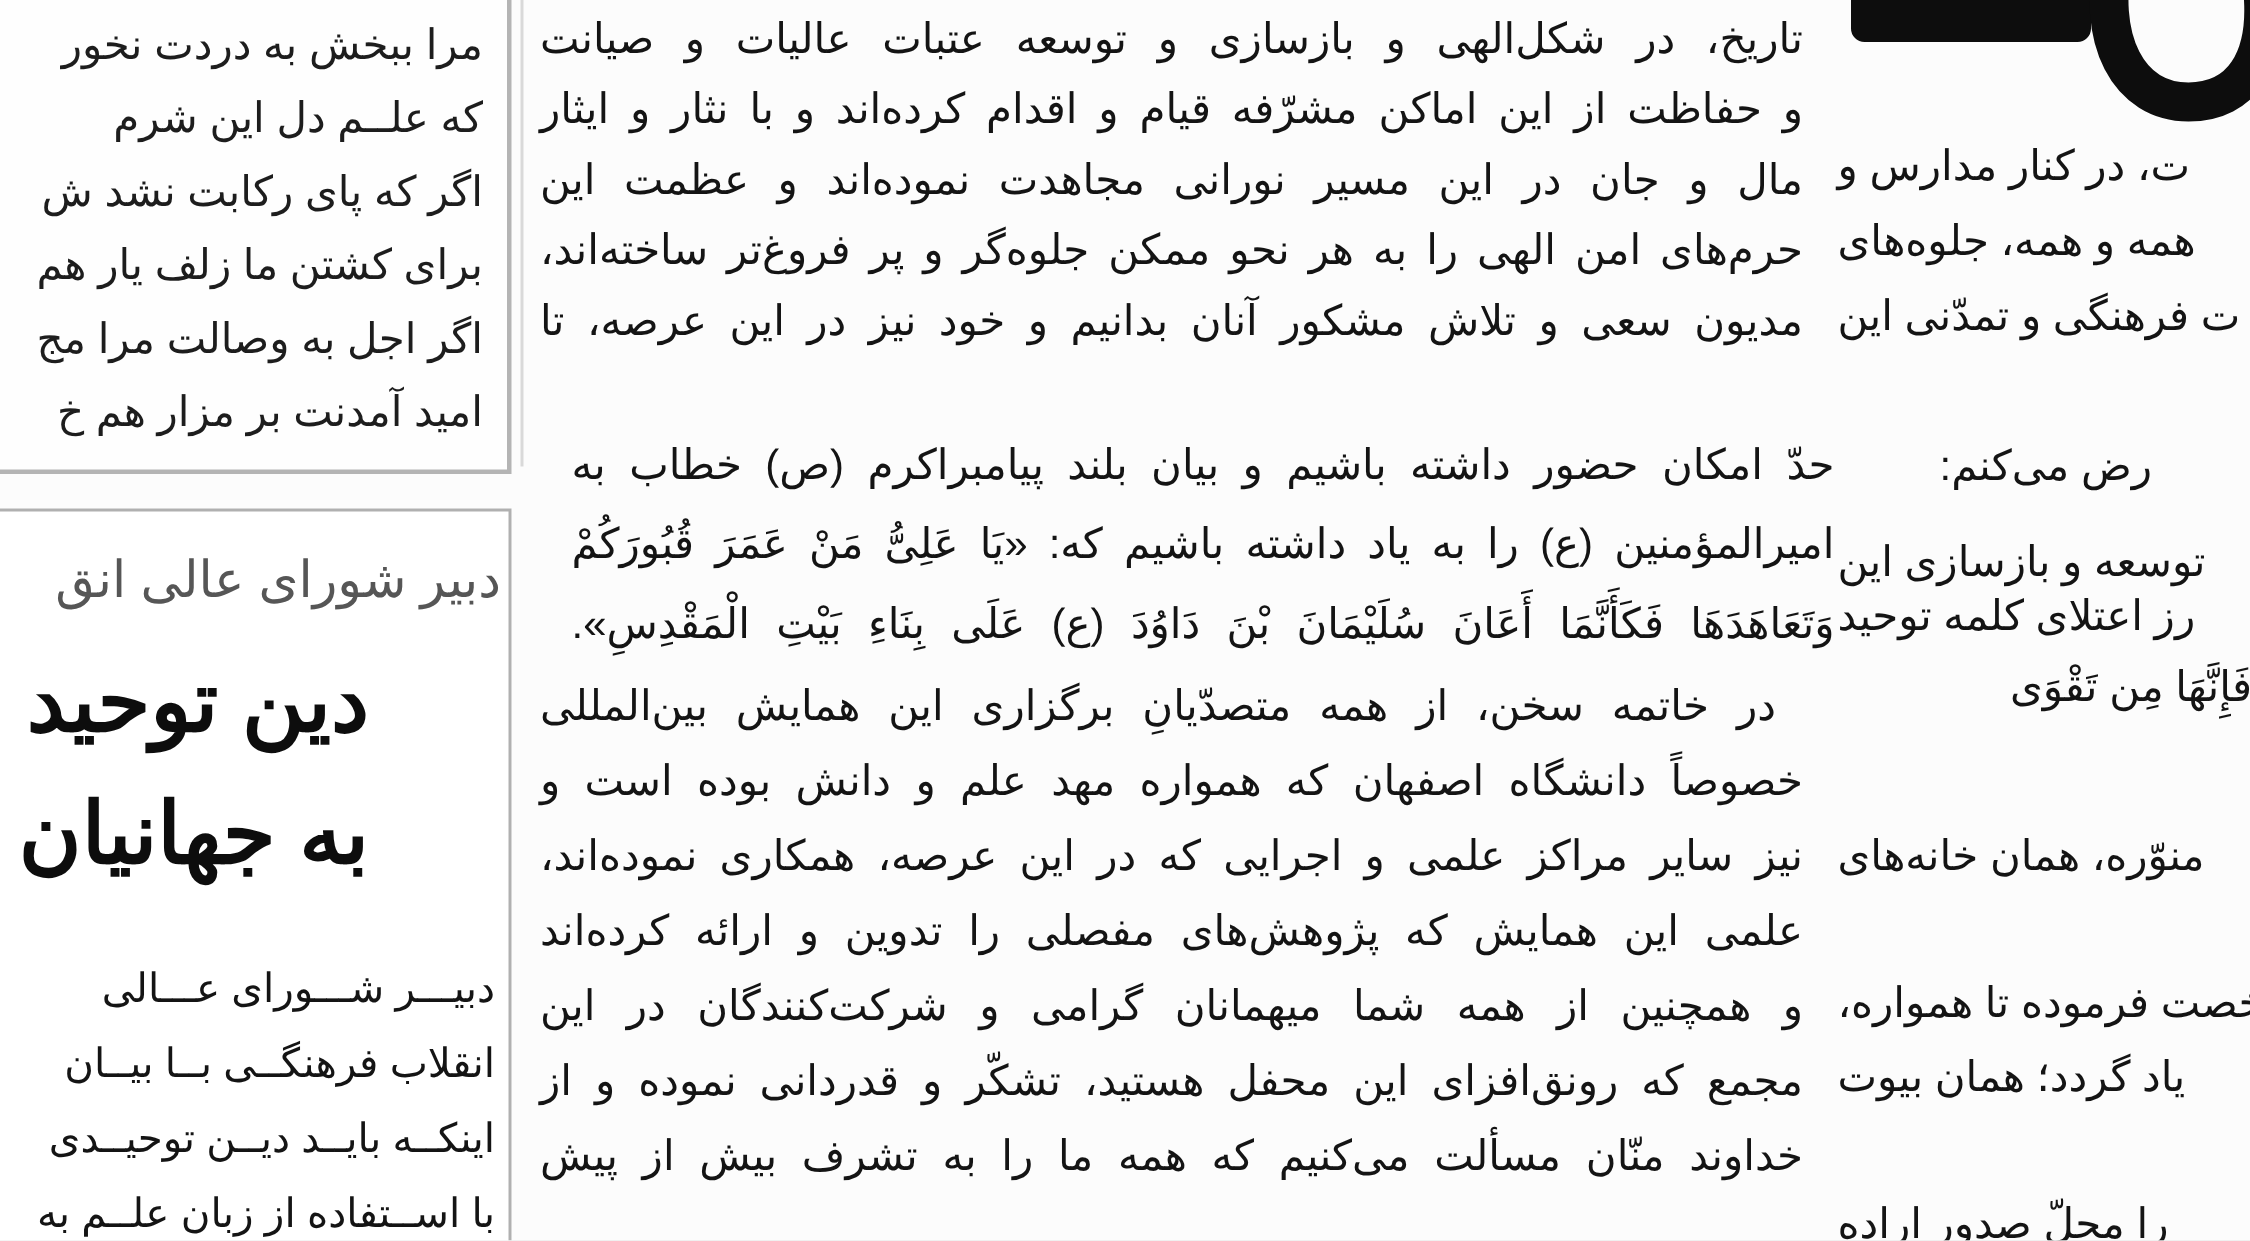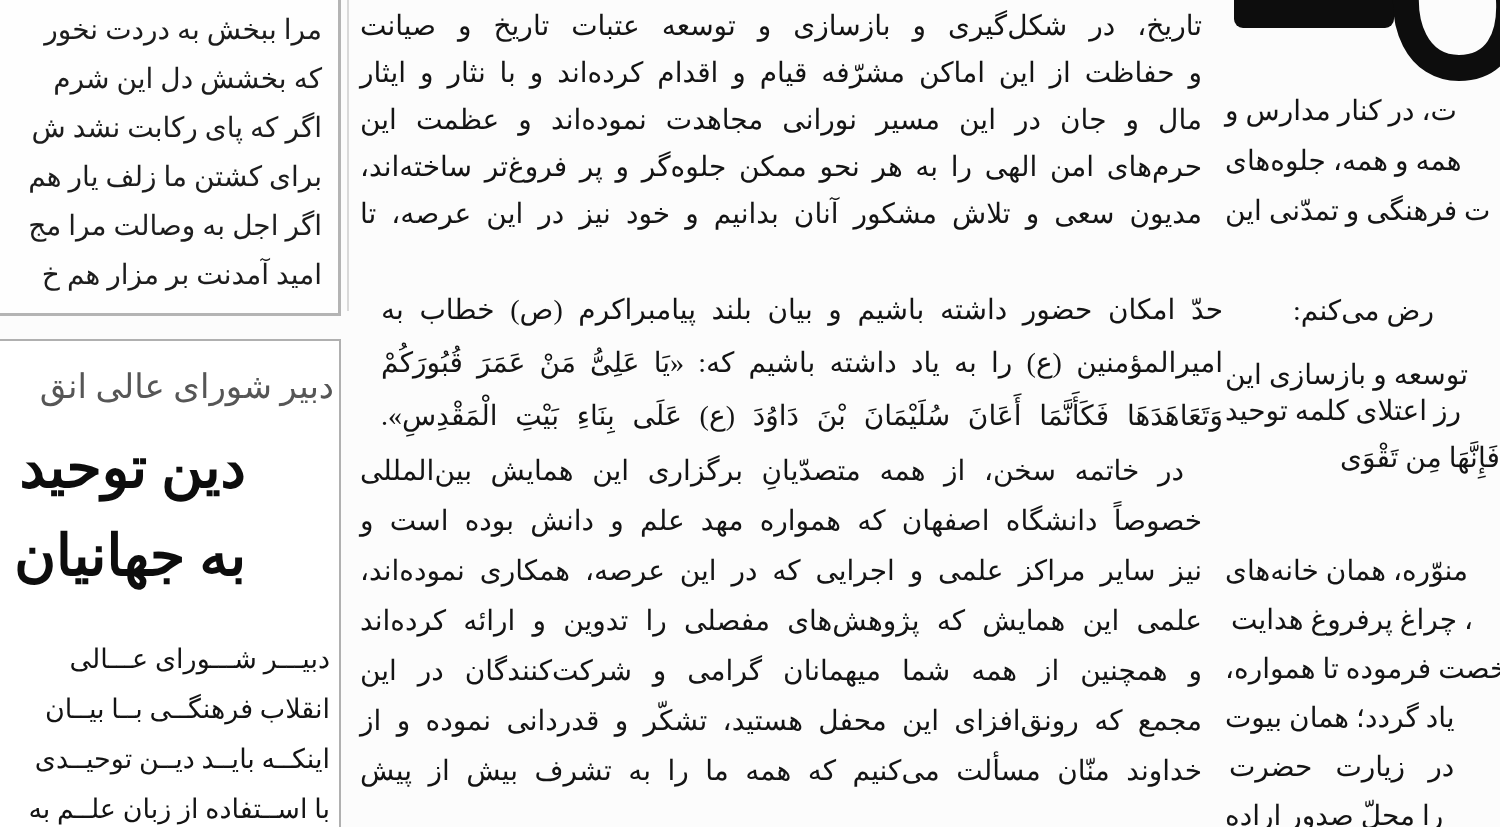--- a/index.html
+++ b/index.html
@@ -6,7 +6,7 @@
   #page{
     position:relative;width:1500px;height:827px;overflow:hidden;
     background:#fcfcfc;color:#111;
-    font-family:Liberation Serif, serif;
+    font-family:Liberation Sans, sans-serif;
   }
   
   .cblock{position:absolute;left:360px;width:842px;direction:rtl;}

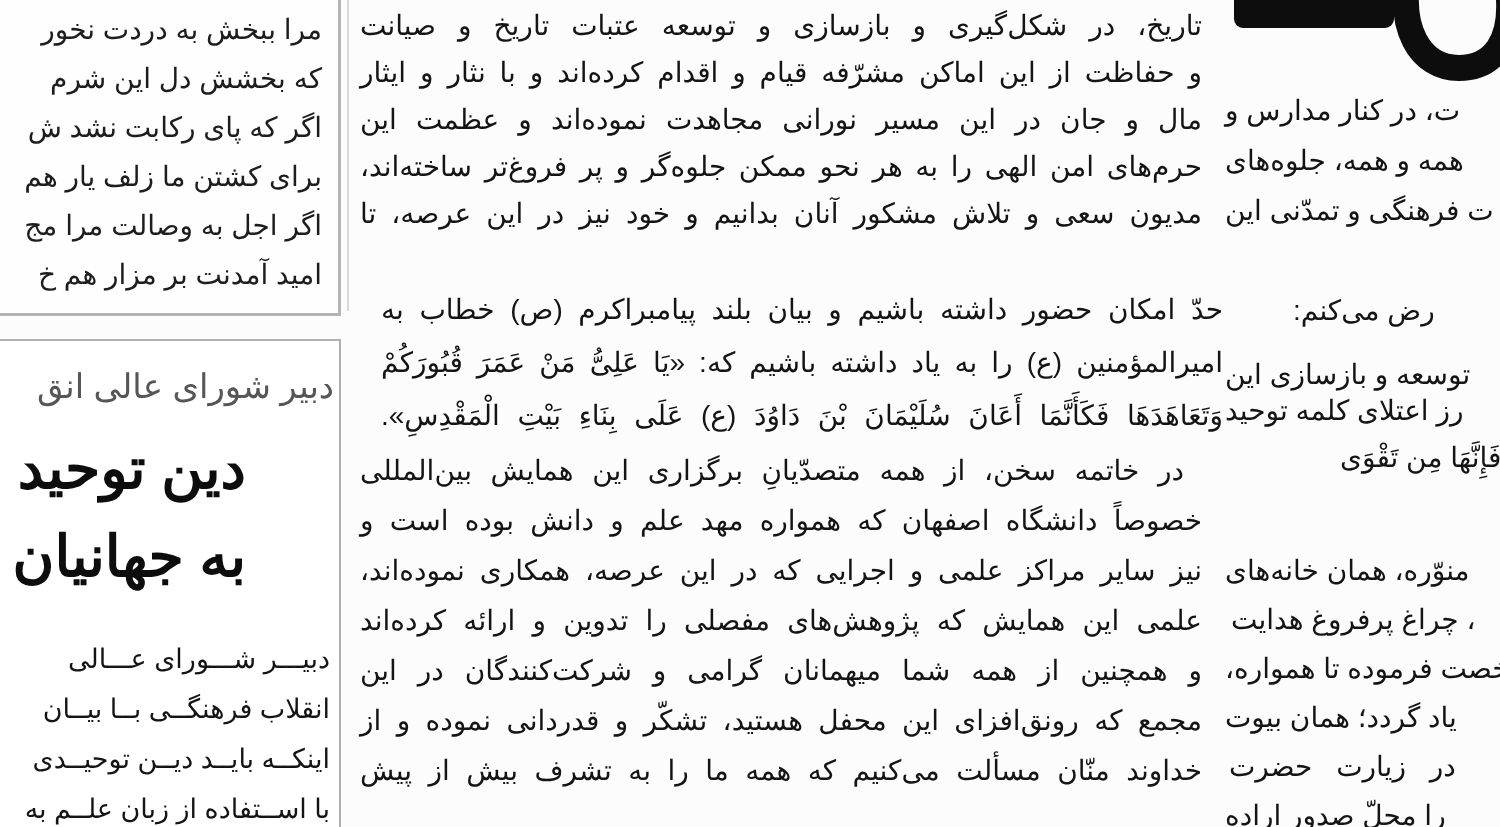--- a/index.html
+++ b/index.html
@@ -82,7 +82,7 @@
   </div>
 
   <div class="cblock" id="center-a">
-    <div class="cline">تاریخ، در شکل‌گیری و بازسازی و توسعه عتبات تاریخ و صیانت</div>
+    <div class="cline">تاریخ، در شکل‌الهی و بازسازی و توسعه عتبات عالیات و صیانت</div>
     <div class="cline">و حفاظت از این اماکن مشرّفه قیام و اقدام کرده‌اند و با نثار و ایثار</div>
     <div class="cline">مال و جان در این مسیر نورانی مجاهدت نموده‌اند و عظمت این</div>
     <div class="cline">حرم‌های امن الهی را به هر نحو ممکن جلوه‌گر و پر فروغ‌تر ساخته‌اند،</div>

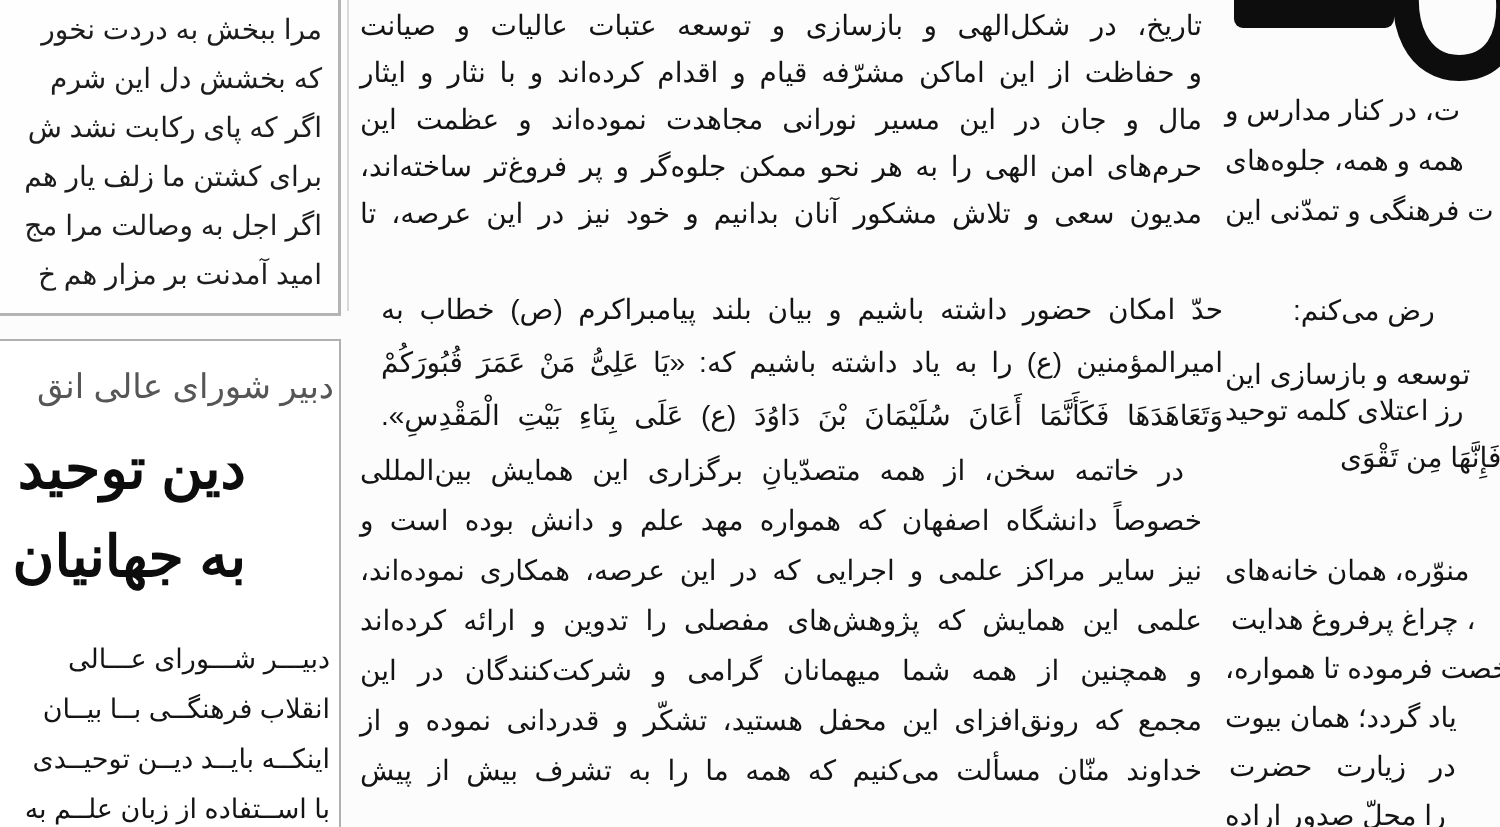--- a/index.html
+++ b/index.html
@@ -61,7 +61,7 @@
   <div id="poem-outer-rule"></div>
   <div id="poem-lines">
     <div class="pline">مرا ببخش به دردت نخور</div>
-    <div class="pline">که بخشش دل این شرم</div>
+    <div class="pline">که علــم دل این شرم</div>
     <div class="pline">اگر که پای رکابت نشد ش</div>
     <div class="pline">برای کشتن ما زلف یار هم</div>
     <div class="pline">اگر اجل به وصالت مرا مج</div>

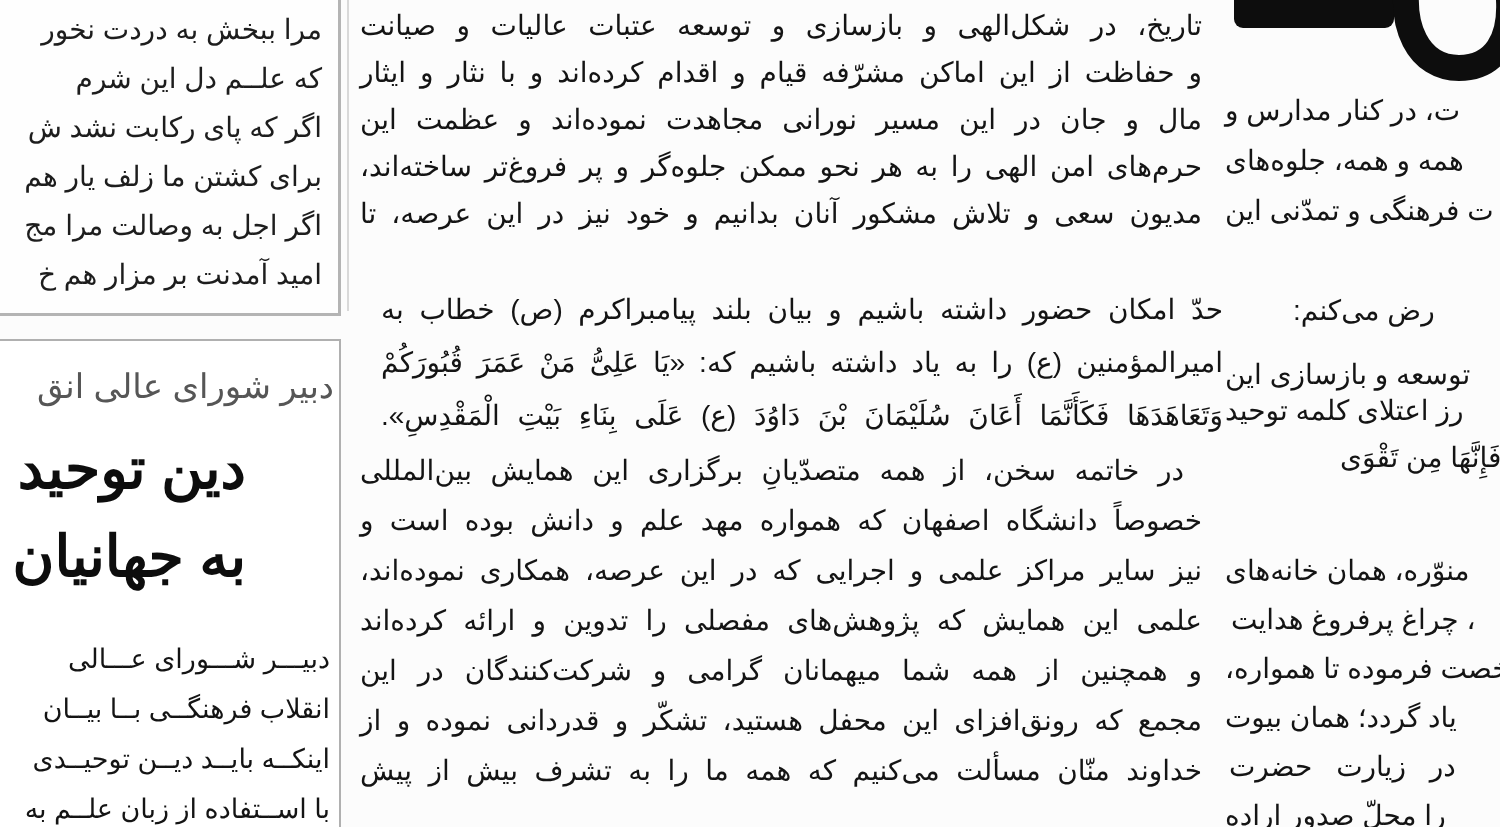--- a/index.html
+++ b/index.html
@@ -119,7 +119,6 @@
     <div class="rline" style="left:115px;top:441px;">شَعَائِرَاللَّهِ فَإِنَّهَا مِن تَقْوَی</div>
 
     <div class="rline" style="left:0;  top:554px;">منوّره، همان خانه‌های</div>
-    <div class="rline" style="left:6px;top:603px;">، چراغ پرفروغ هدایت</div>
     <div class="rline" style="left:0;  top:652px;">خصت فرموده تا همواره،</div>
     <div class="rline" style="left:0;  top:701px;">یاد گردد؛ همان بیوت</div>
     <div class="rline" style="left:4px;top:750px;word-spacing:16px;">در زیارت حضرت</div>

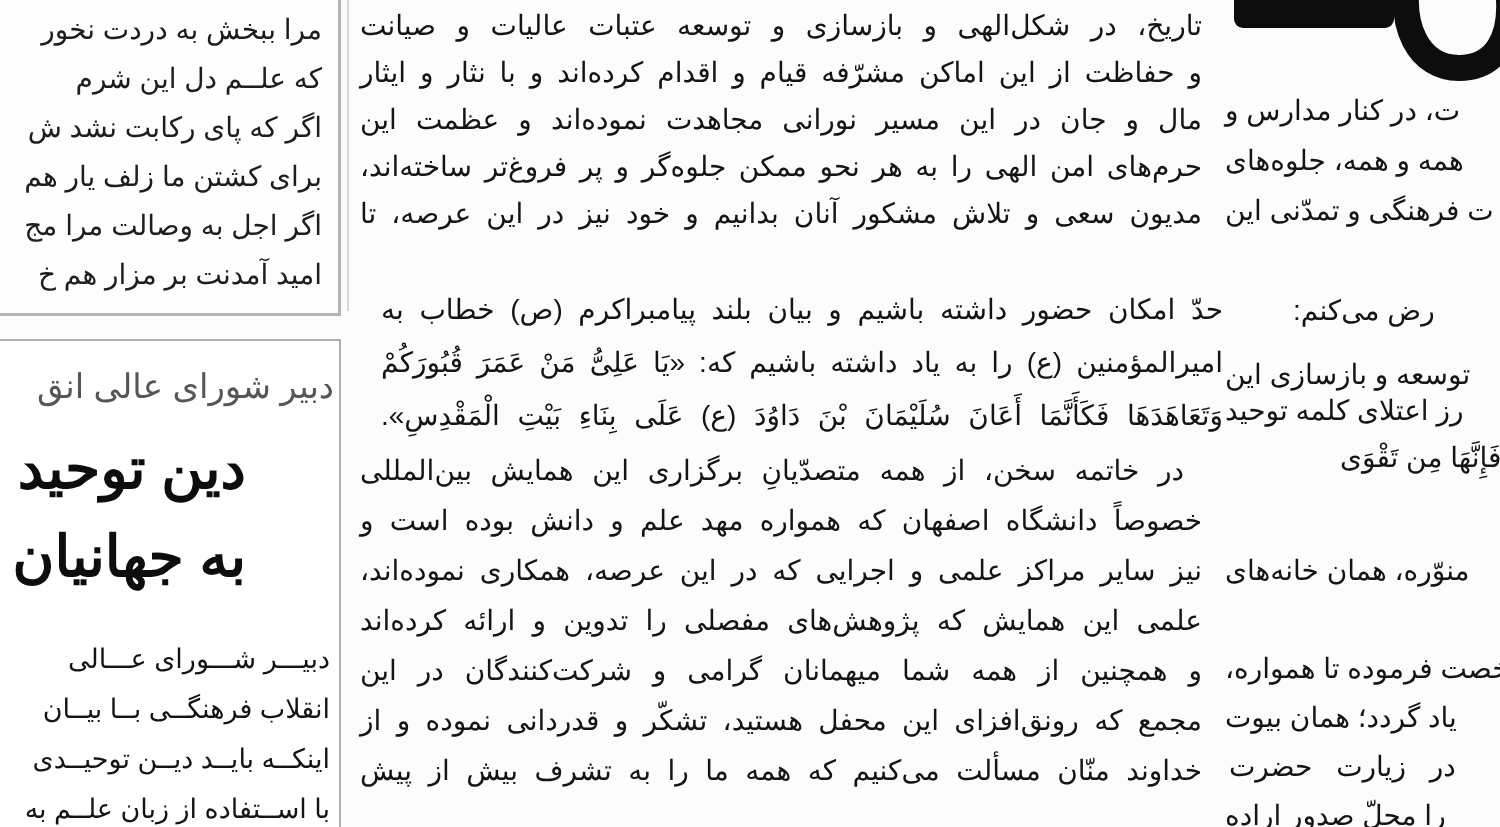--- a/index.html
+++ b/index.html
@@ -121,7 +121,6 @@
     <div class="rline" style="left:0;  top:554px;">منوّره، همان خانه‌های</div>
     <div class="rline" style="left:0;  top:652px;">خصت فرموده تا همواره،</div>
     <div class="rline" style="left:0;  top:701px;">یاد گردد؛ همان بیوت</div>
-    <div class="rline" style="left:4px;top:750px;word-spacing:16px;">در زیارت حضرت</div>
     <div class="rline" style="left:0;  top:799px;">را محلّ صدور اراده</div>
   </div>
 

